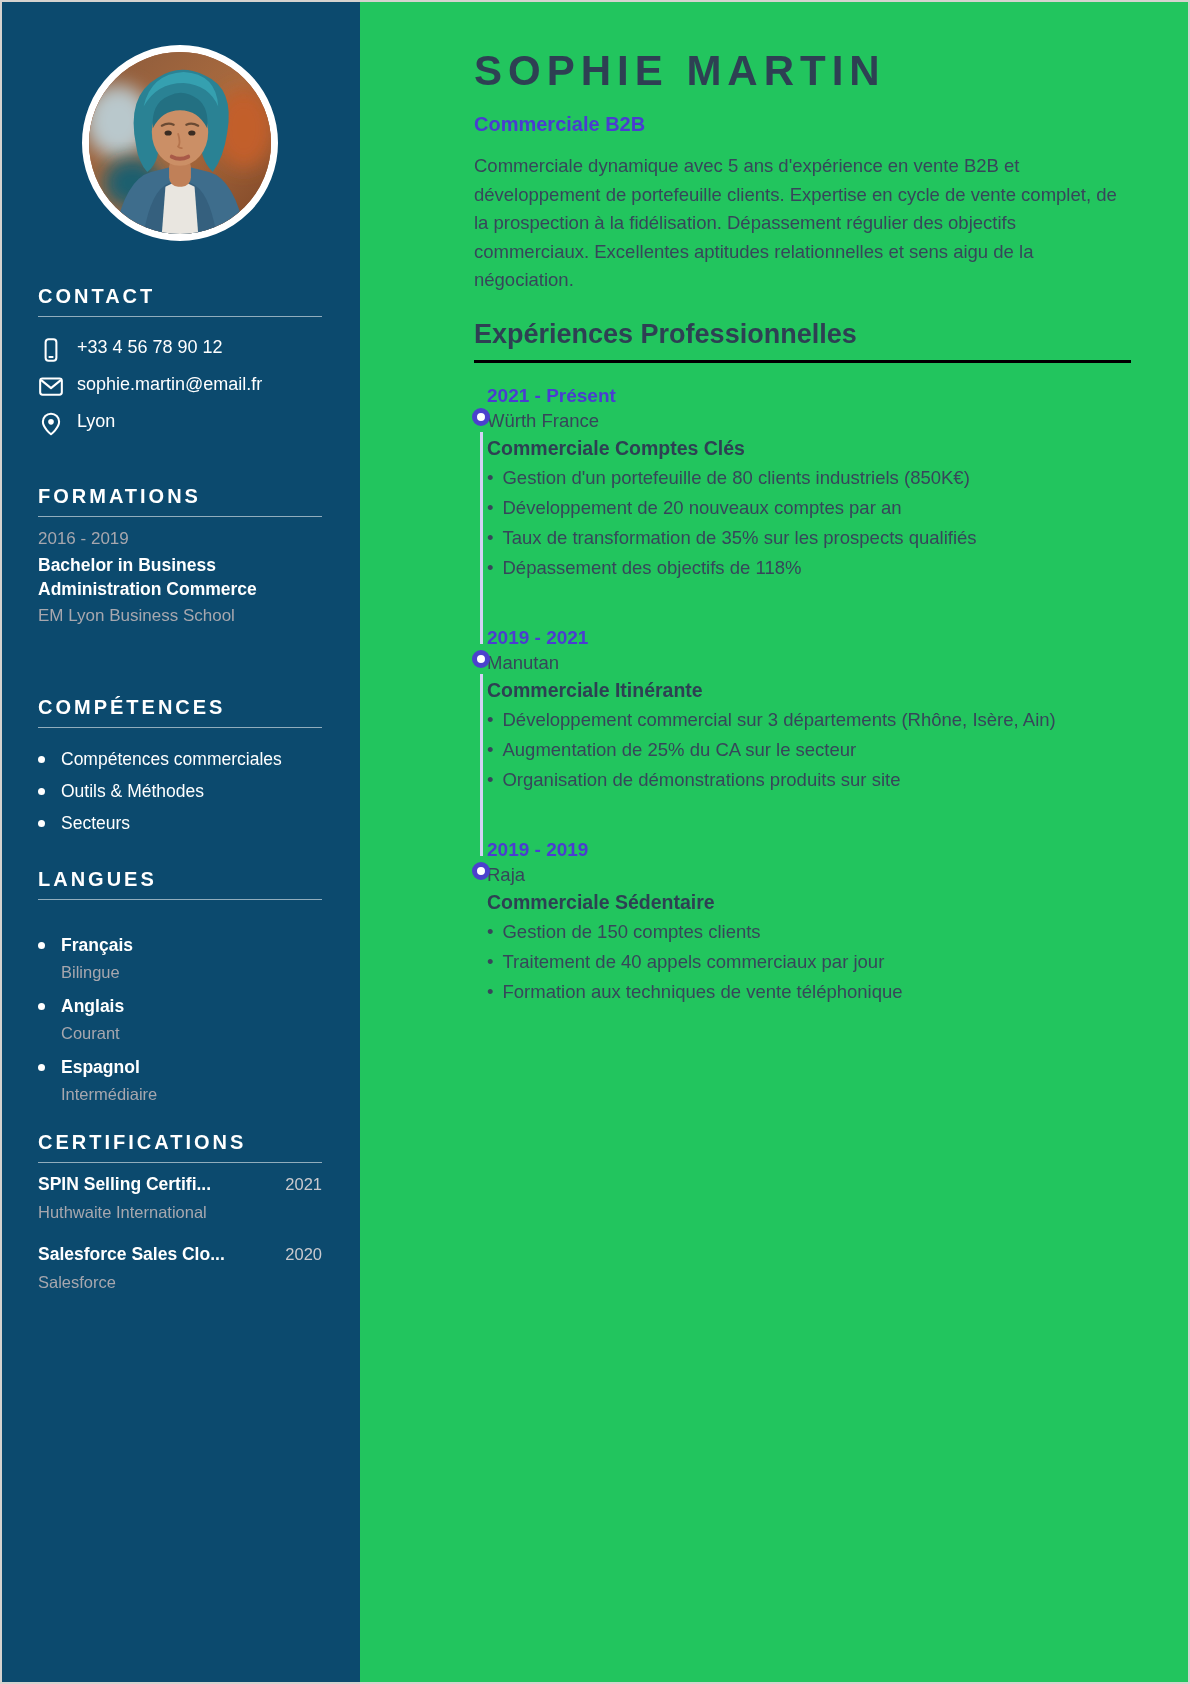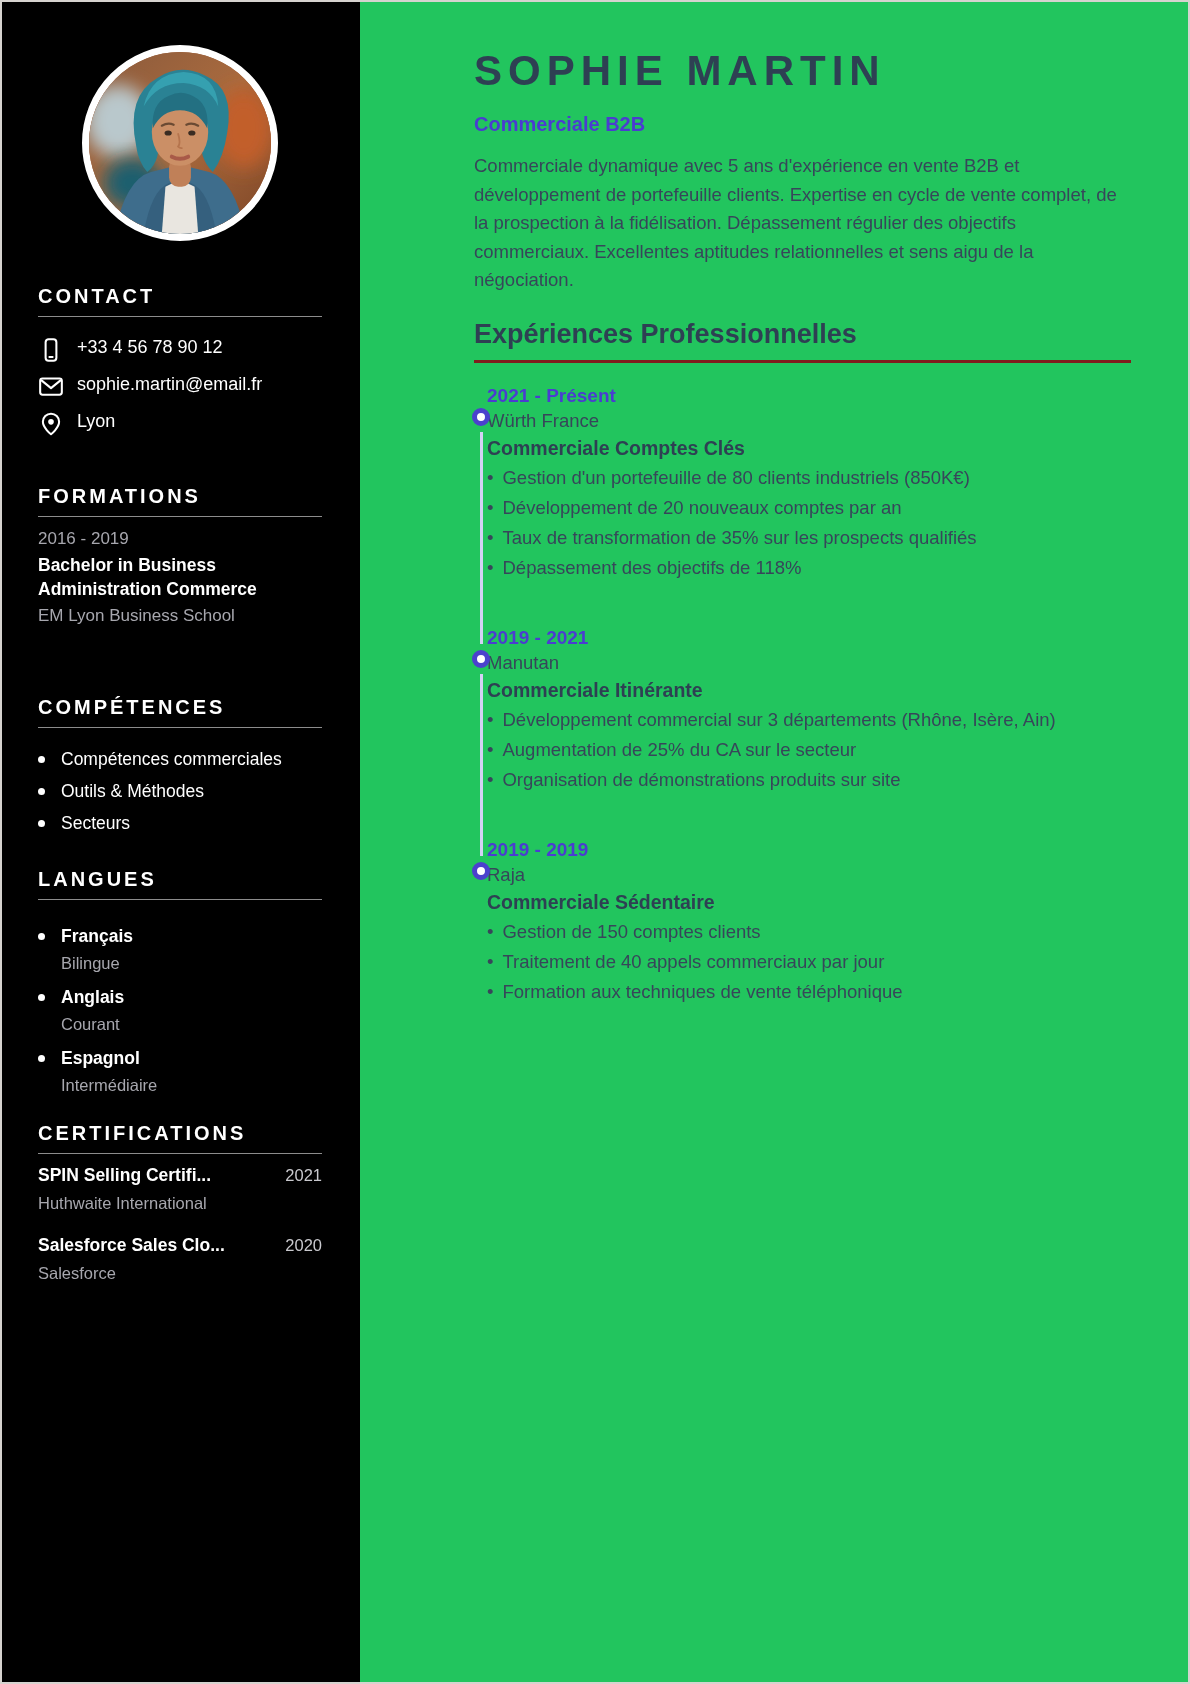--- a/index.html
+++ b/index.html
@@ -7,7 +7,7 @@
   .frame{box-sizing:border-box;width:1190px;height:1684px;border:2px solid #D6D3CF;display:flex;background:#fff;overflow:hidden;}
 
   
-  .sidebar{width:358px;min-width:358px;background:#000000;color:#fff;box-sizing:border-box;padding:0 38px 40px 36px;}
+  .sidebar{width:358px;min-width:358px;background:#0c4a6e;color:#fff;box-sizing:border-box;padding:0 38px 40px 36px;}
   .avatar{width:182px;height:182px;border:7px solid #fff;border-radius:50%;margin:43px auto 0;overflow:hidden;background:#9a5a35;}
   .avatar svg{display:block;width:100%;height:100%;}
 

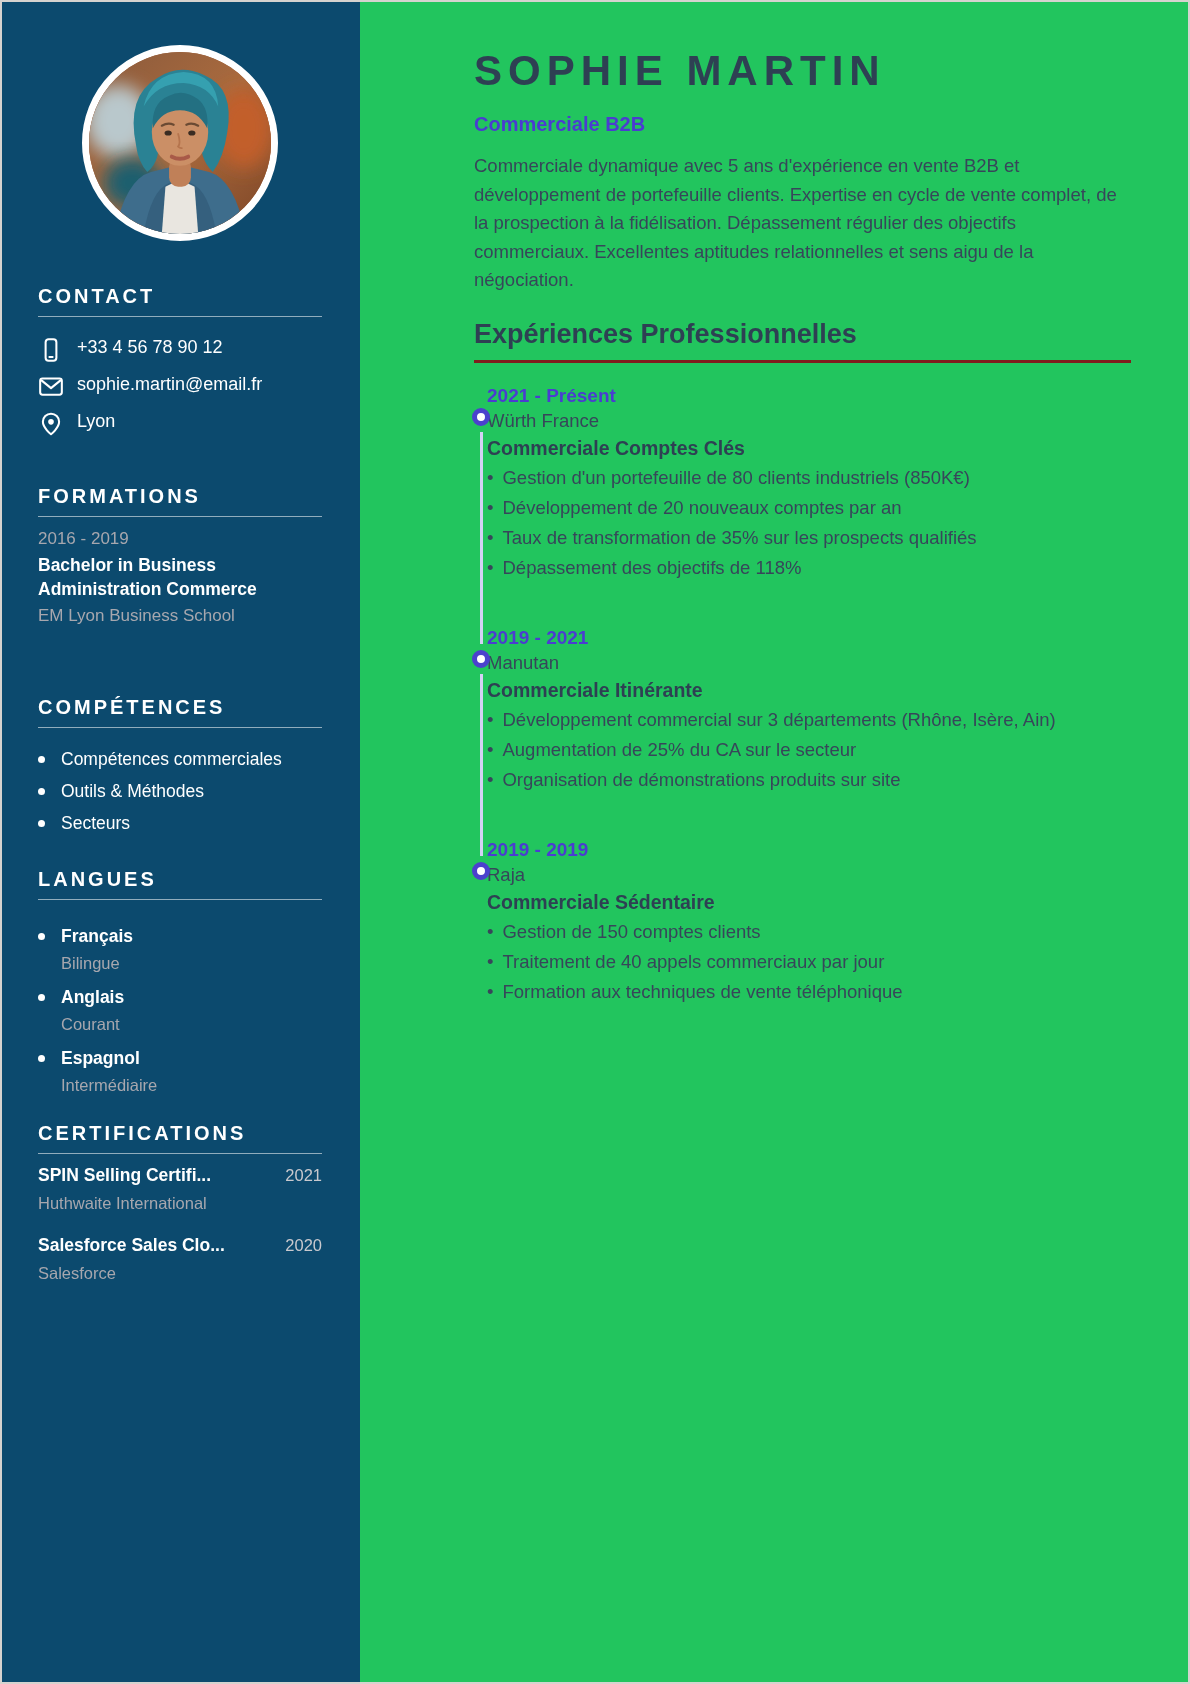--- a/index.html
+++ b/index.html
@@ -52,7 +52,7 @@
   .summary{margin-top:17px;width:645px;font-size:18.5px;line-height:28.5px;color:#37465A;}
 
   .exp-title{margin-top:24px;font-size:27px;line-height:30px;font-weight:700;color:#2E4053;
-             padding-bottom:11px;border-bottom:3px solid #7f1d1d;}
+             padding-bottom:11px;border-bottom:3px solid #000000;}
 
   .timeline{margin-top:23px;}
   .entry{position:relative;padding-left:13px;margin-bottom:50px;}

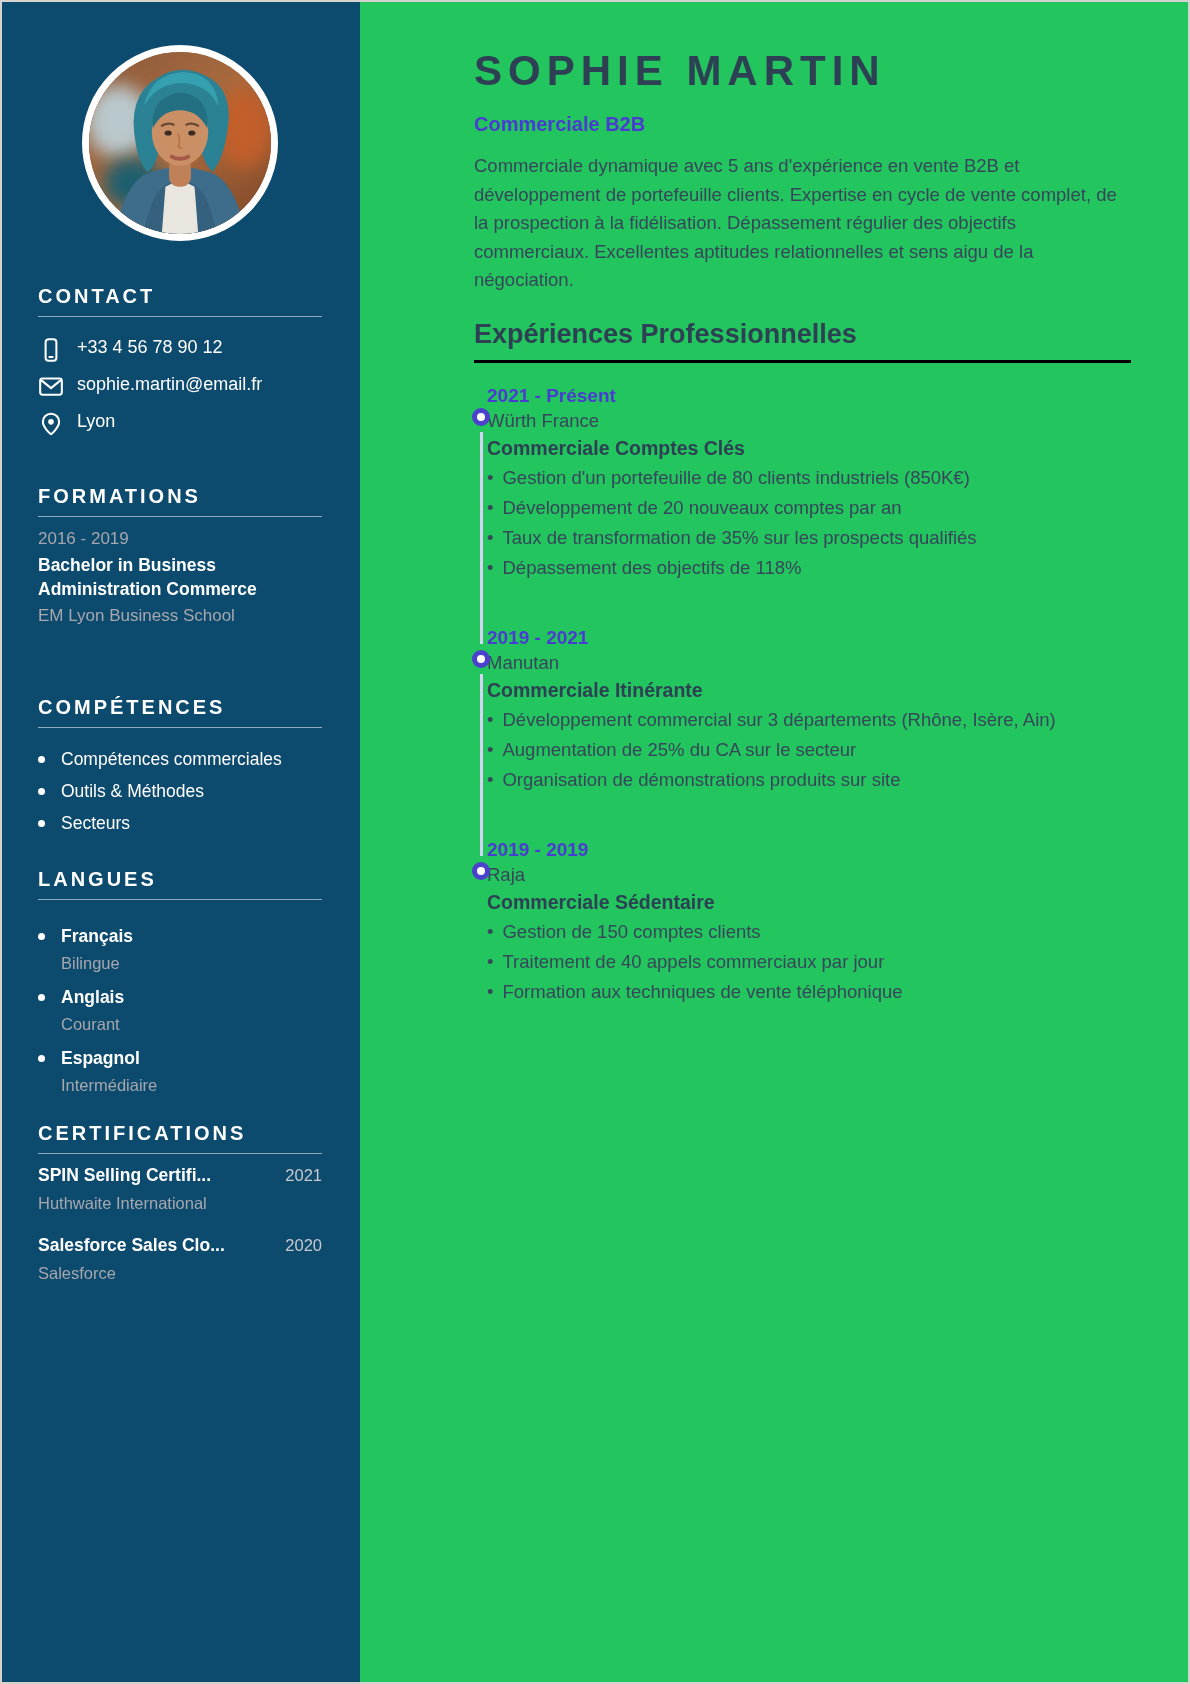--- a/index.html
+++ b/index.html
@@ -32,7 +32,7 @@
   ul.sb-list li{font-size:17.5px;line-height:18px;color:#fff;margin-bottom:14px;display:flex;align-items:center;}
   ul.sb-list li .dot{width:7px;height:7px;border-radius:50%;background:#fff;margin-right:16px;flex:0 0 auto;}
 
-  .lang-list{margin-top:27px;}
+  .lang-list{margin-top:36px;}
   .lang-item{margin-bottom:16px;}
   .lang-name{font-size:17.5px;line-height:18px;font-weight:700;color:#fff;display:flex;align-items:center;}
   .lang-name .dot{width:7px;height:7px;border-radius:50%;background:#fff;margin-right:16px;flex:0 0 auto;}

